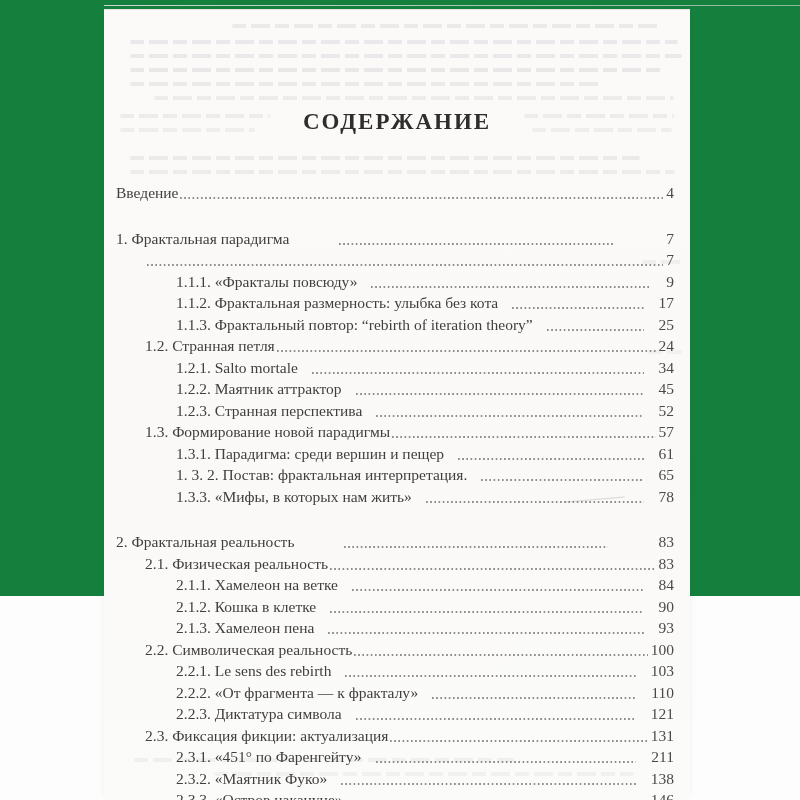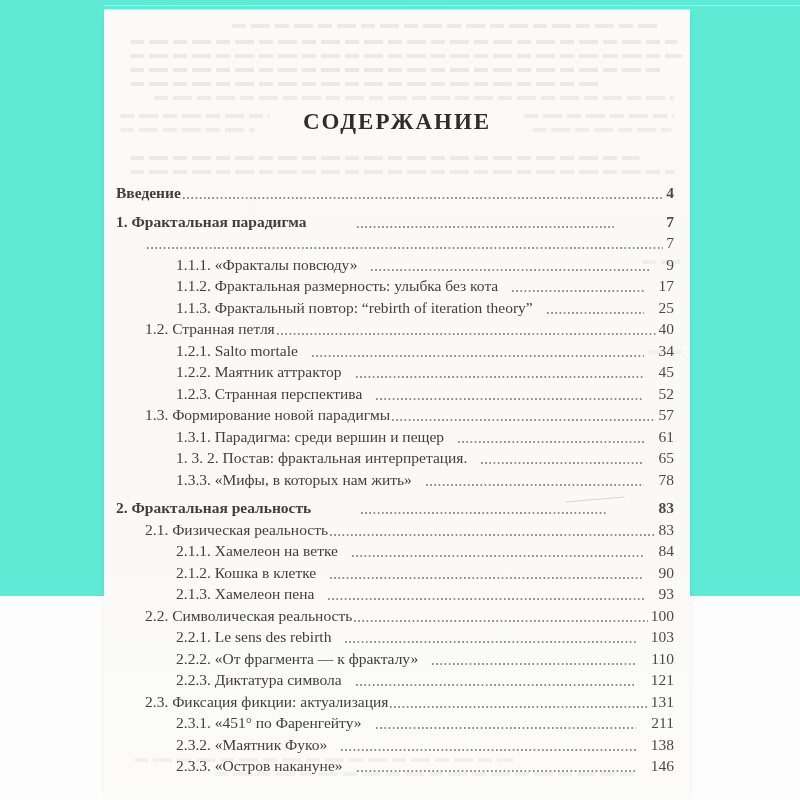--- a/index.html
+++ b/index.html
@@ -5,7 +5,7 @@
   html,body{margin:0;padding:0;}
   body{width:800px;height:800px;overflow:hidden;background:#fdfdfd;
        font-family:"Liberation Serif","DejaVu Serif",serif;}
-  .photo{position:relative;width:800px;height:596px;background:#5eead4;}
+  .photo{position:relative;width:800px;height:596px;background:#15803d;}
 
   
   .page{position:absolute;left:104px;top:9px;width:586px;height:791px;

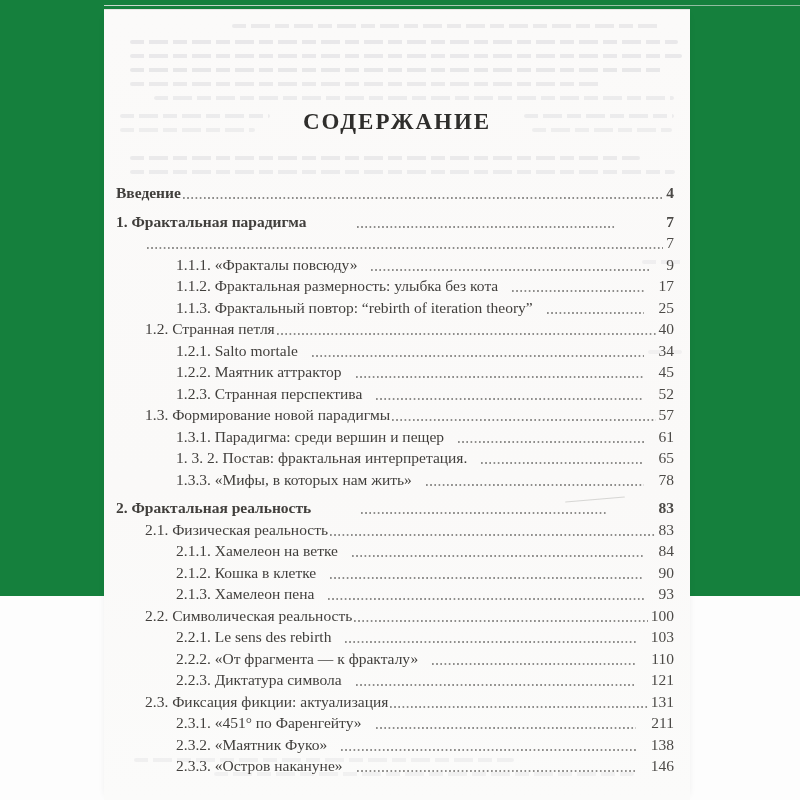--- a/index.html
+++ b/index.html
@@ -33,7 +33,7 @@
       font-size:15.5px;}
   .entry{display:flex;align-items:baseline;line-height:21.5px;height:21.5px;}
   .entry.gap{margin-top:7px;gap:48px;}
-  .entry.bold{font-weight:bold;}
+  .entry.bold{font-weight:normal;}
   .entry.lvl1{padding-left:29px;}
   .entry.lvl2{padding-left:60px;gap:12px;}
   .t{white-space:nowrap;}

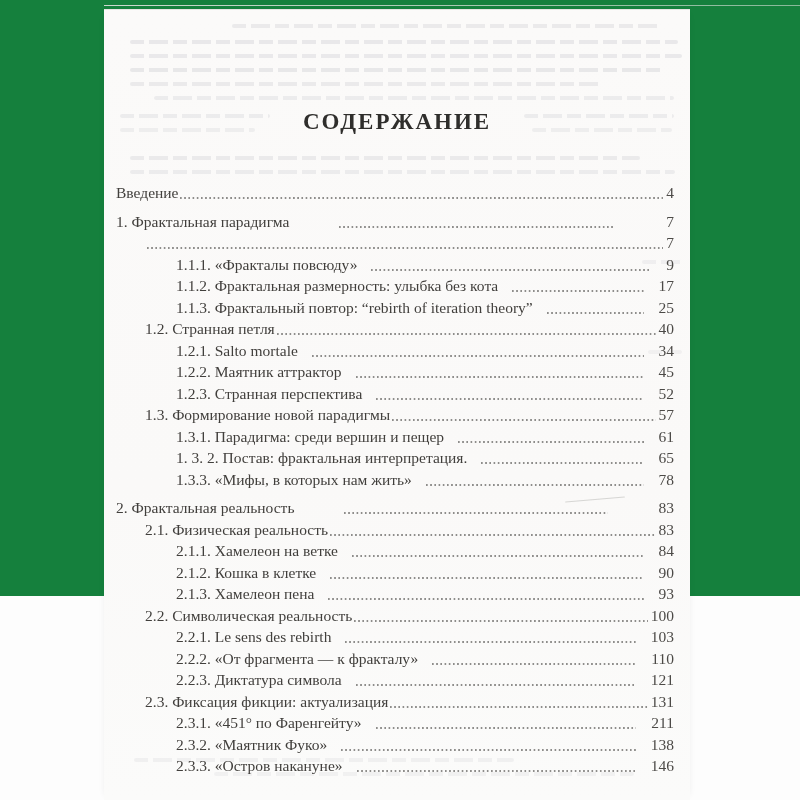--- a/index.html
+++ b/index.html
@@ -32,7 +32,7 @@
   .toc{position:absolute;left:12px;top:172px;width:558px;color:#413f3c;
       font-size:15.5px;}
   .entry{display:flex;align-items:baseline;line-height:21.5px;height:21.5px;}
-  .entry.gap{margin-top:7px;gap:48px;}
+  .entry.gap{margin-top:24px;gap:48px;}
   .entry.bold{font-weight:normal;}
   .entry.lvl1{padding-left:29px;}
   .entry.lvl2{padding-left:60px;gap:12px;}

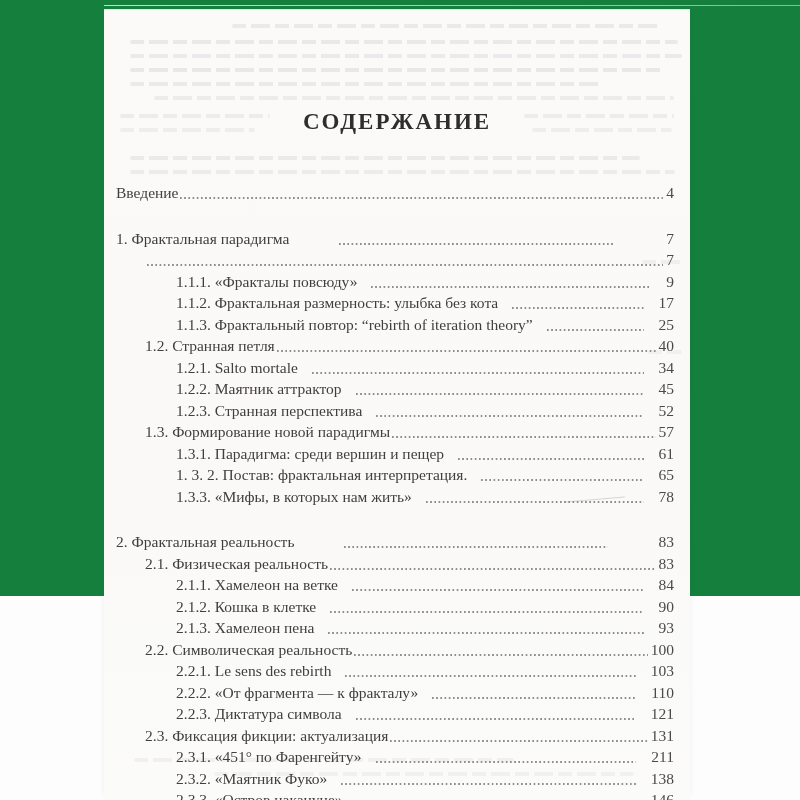--- a/index.html
+++ b/index.html
@@ -107,7 +107,7 @@
         <div class="entry lvl1">
           <span class="t">1.2. Странная петля</span>
           <span class="leader"></span>
-          <span class="pg">40</span>
+          <span class="pg">24</span>
         </div>
         <div class="entry lvl2">
           <span class="t">1.2.1. Salto mortale</span>

